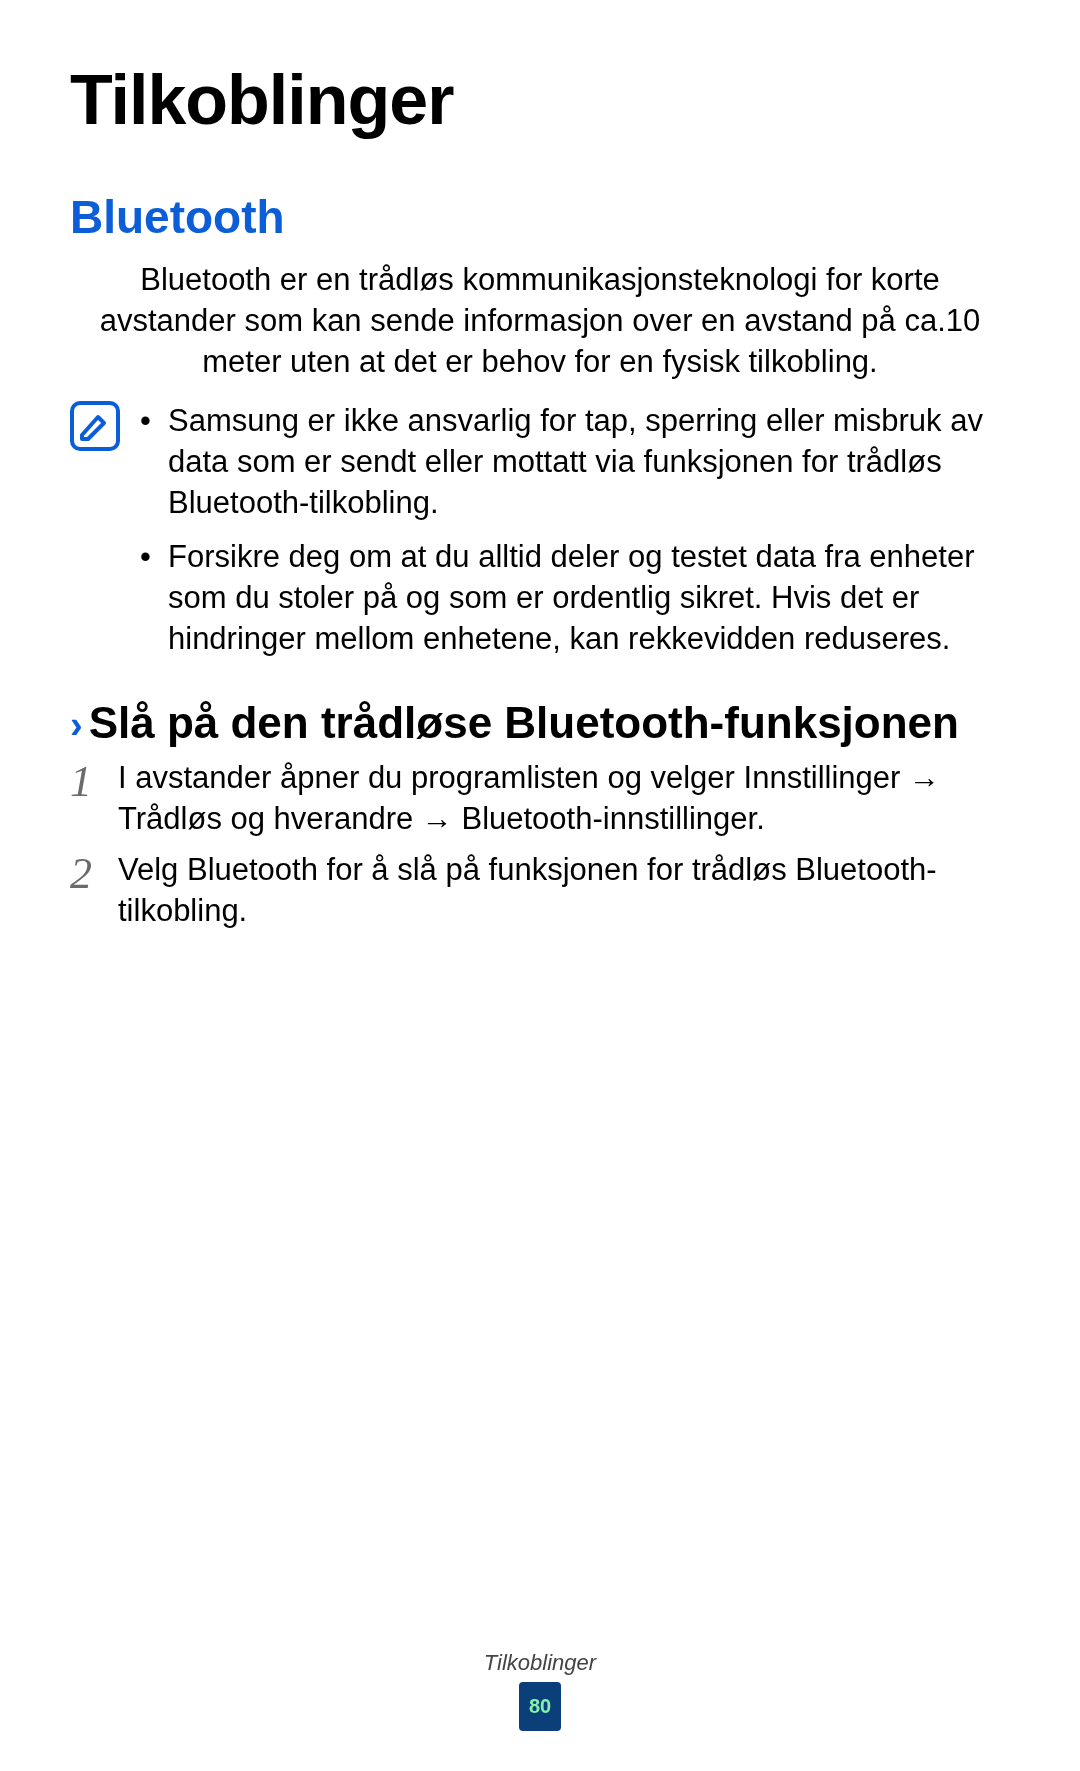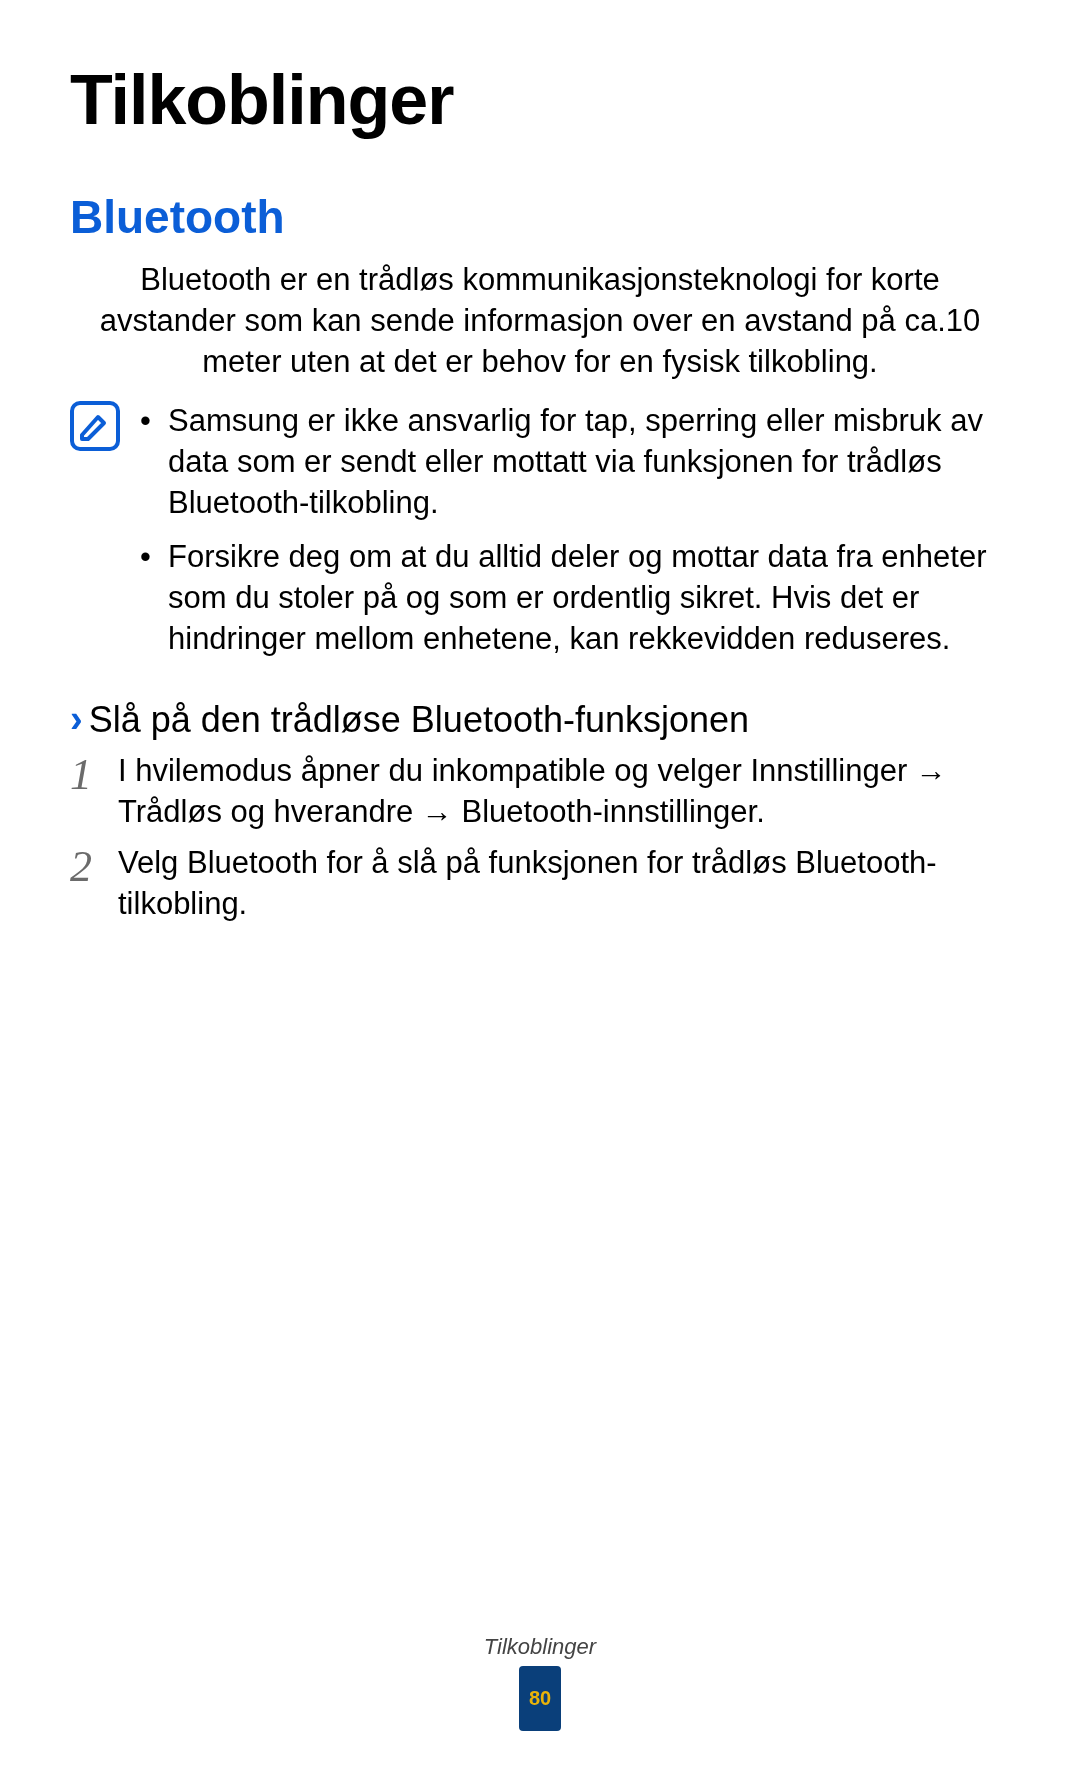--- a/index.html
+++ b/index.html
@@ -45,7 +45,7 @@
     </div>
     <ul class="note-list">
       <li>Samsung er ikke ansvarlig for tap, sperring eller misbruk av data som er sendt eller mottatt via funksjonen for trådløs Bluetooth-tilkobling.</li>
-      <li>Forsikre deg om at du alltid deler og mottar data fra enheter som du stoler på og som er ordentlig sikret. Hvis det er hindringer mellom enhetene, kan rekkevidden reduseres.</li>
+      <li>Forsikre deg om at du alltid deler og testet data fra enheter som du stoler på og som er ordentlig sikret. Hvis det er hindringer mellom enhetene, kan rekkevidden reduseres.</li>
     </ul>
   </div>
 

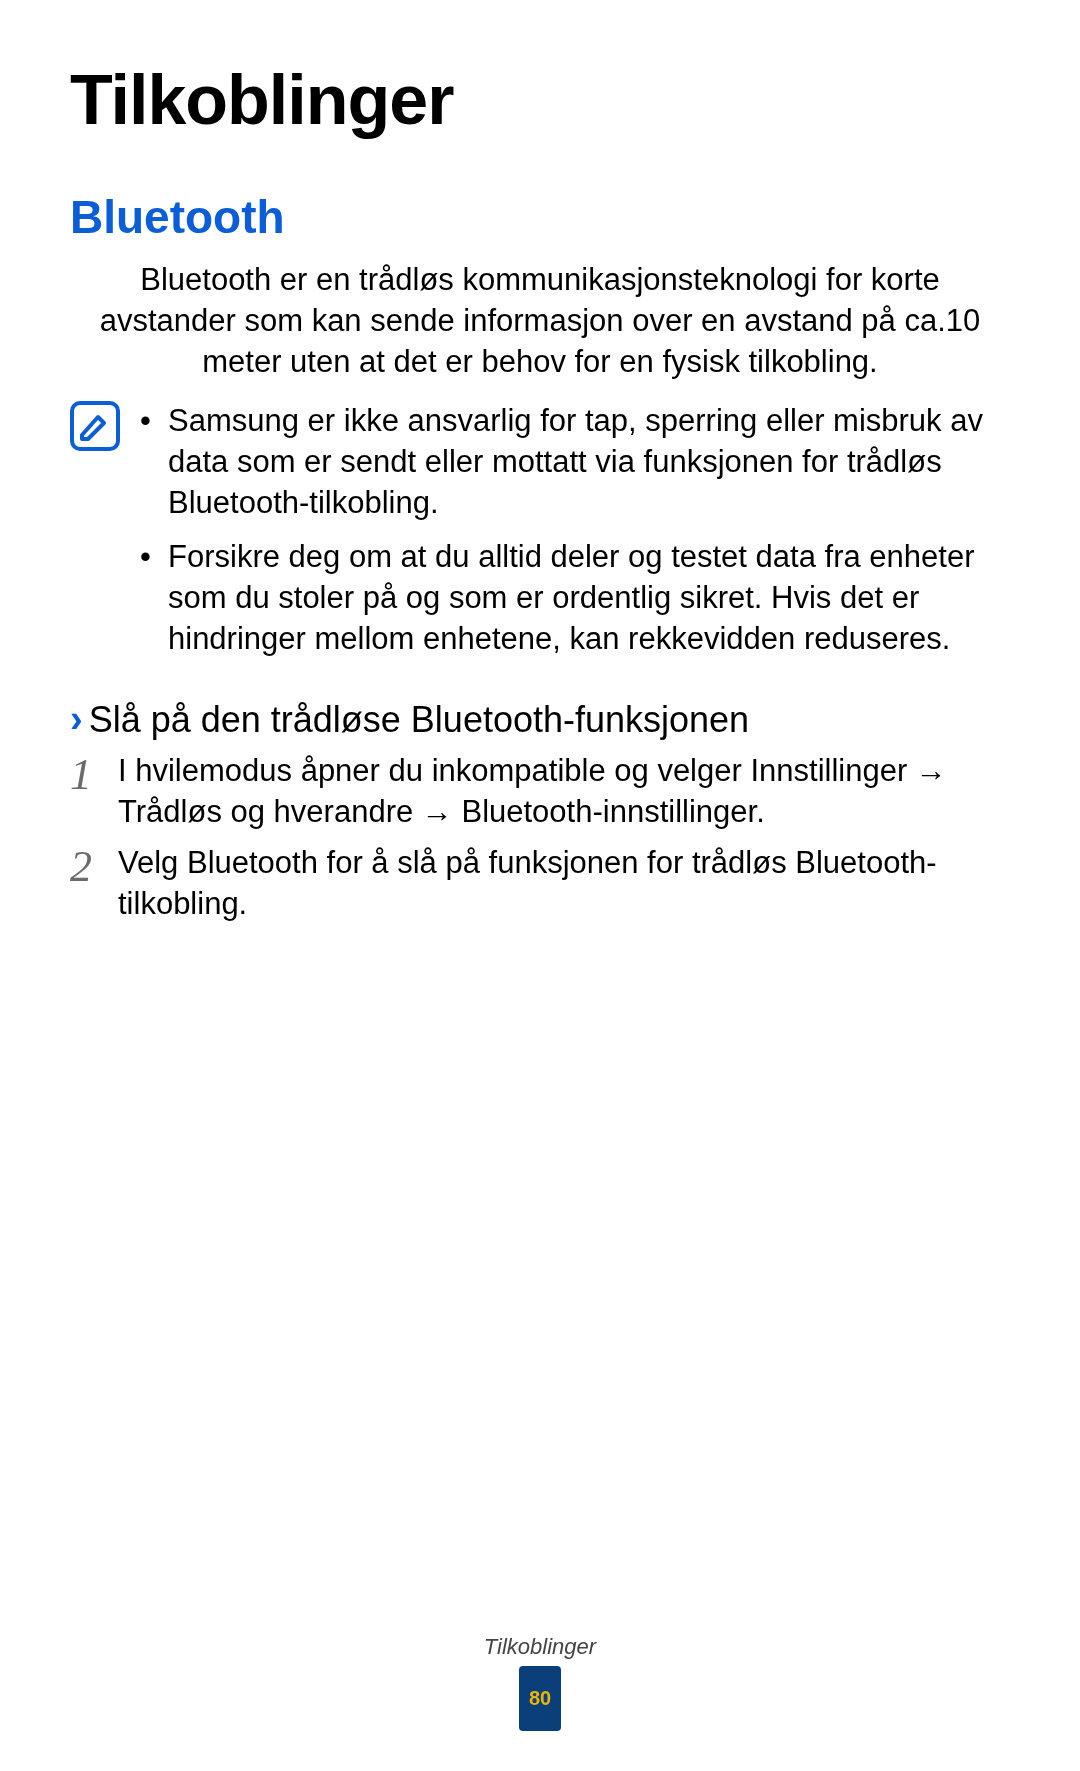--- a/index.html
+++ b/index.html
@@ -16,7 +16,7 @@
   .note-list li::before { content: "•"; position: absolute; left: 0; top: 0; font-size: 31px; }
   .sub-heading { display: flex; align-items: baseline; margin-top: 20px; margin-bottom: 10px; }
   .sub-heading .chevron { color: #0b5ed7; font-size: 38px; font-weight: 700; margin-right: 6px; }
-  .sub-heading .sub-text { font-size: 36px; font-weight: 400; }
+  .sub-heading .sub-text { font-size: 44px; font-weight: 700; }
   .step { display: flex; align-items: flex-start; margin-bottom: 10px; }
   .step-num { font-family: Georgia, "Times New Roman", serif; font-style: italic; font-size: 44px; color: #6b6b6b; width: 48px; flex: 0 0 auto; line-height: 1; padding-top: 2px; }
   .step-body { font-size: 31px; line-height: 1.32; flex: 1 1 auto; }

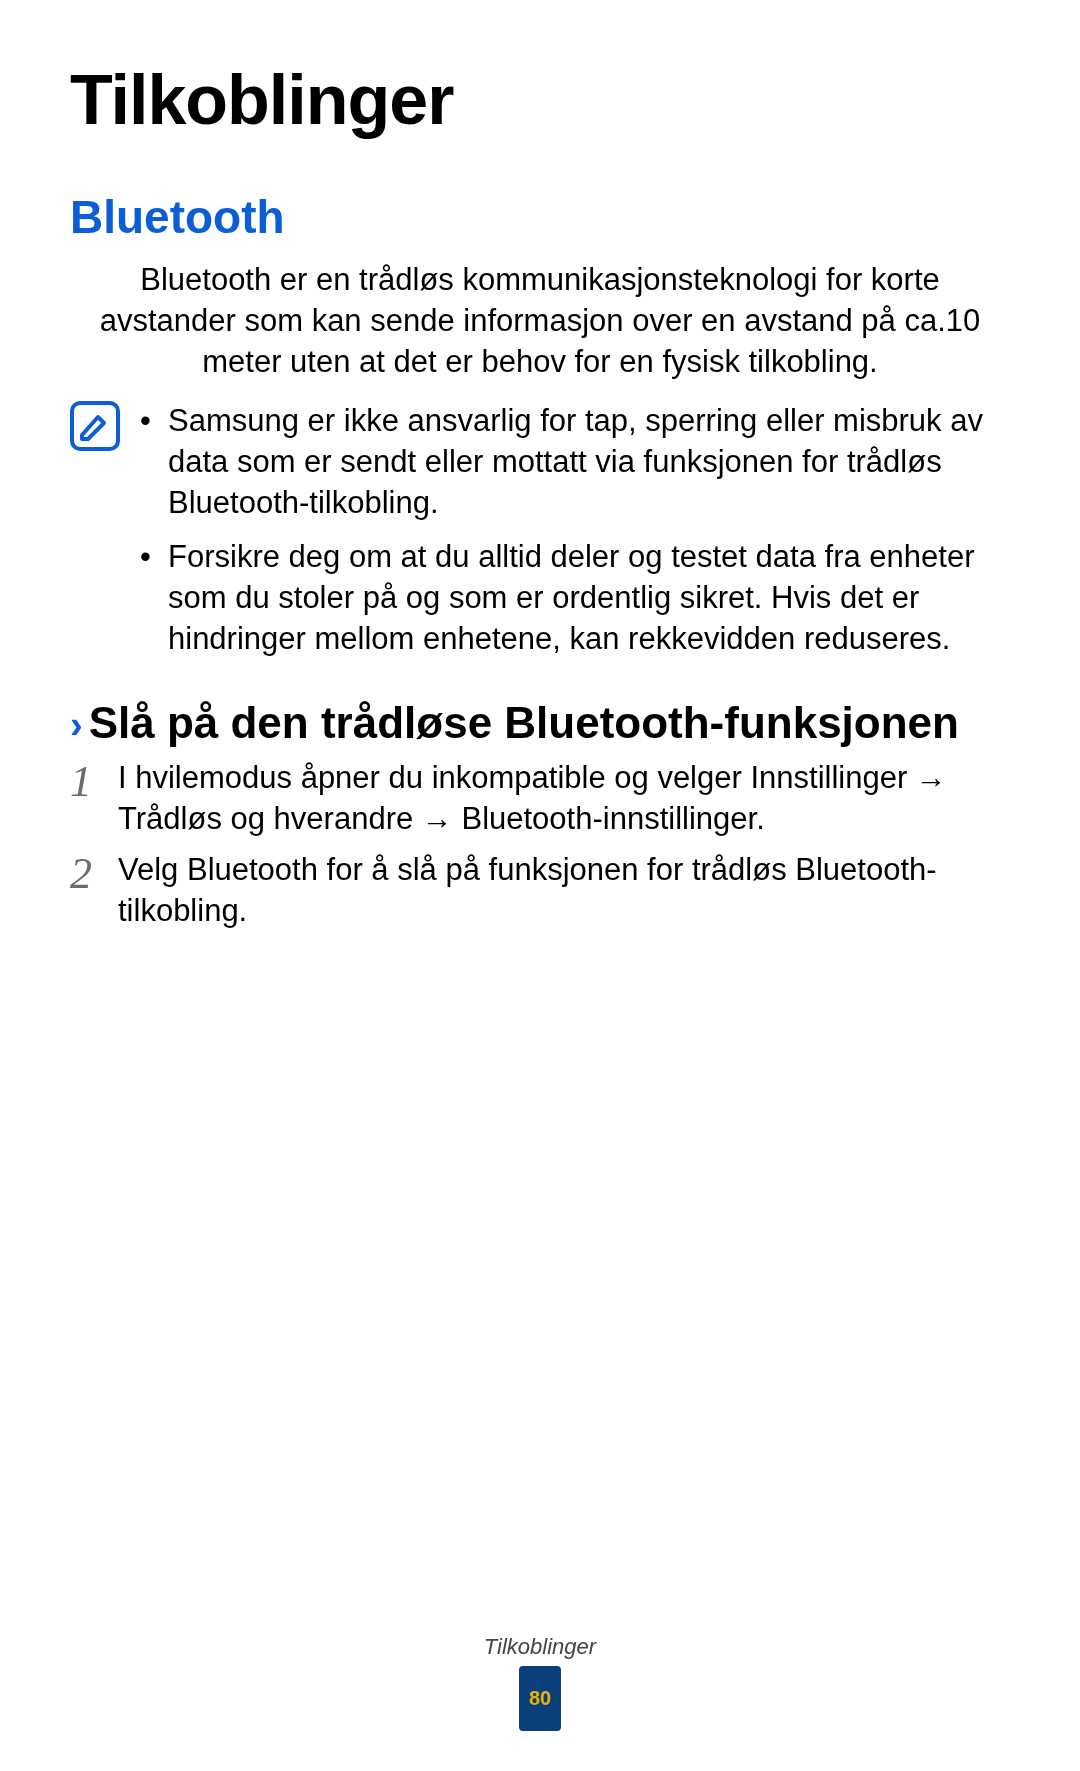--- a/index.html
+++ b/index.html
@@ -57,7 +57,7 @@
   <div class="step">
     <div class="step-num">1</div>
     <div class="step-body">
-      <span>I hvilemodus åpner du inkompatible og velger </span><b>Innstillinger</b><b class="arrow"> → </b><b>Trådløs og hverandre</b><b class="arrow"> → </b><b>Bluetooth-innstillinger</b><span>.</span>
+      <span>I avstander åpner du programlisten og velger </span><b>Innstillinger</b><b class="arrow"> → </b><b>Trådløs og hverandre</b><b class="arrow"> → </b><b>Bluetooth-innstillinger</b><span>.</span>
     </div>
   </div>
 

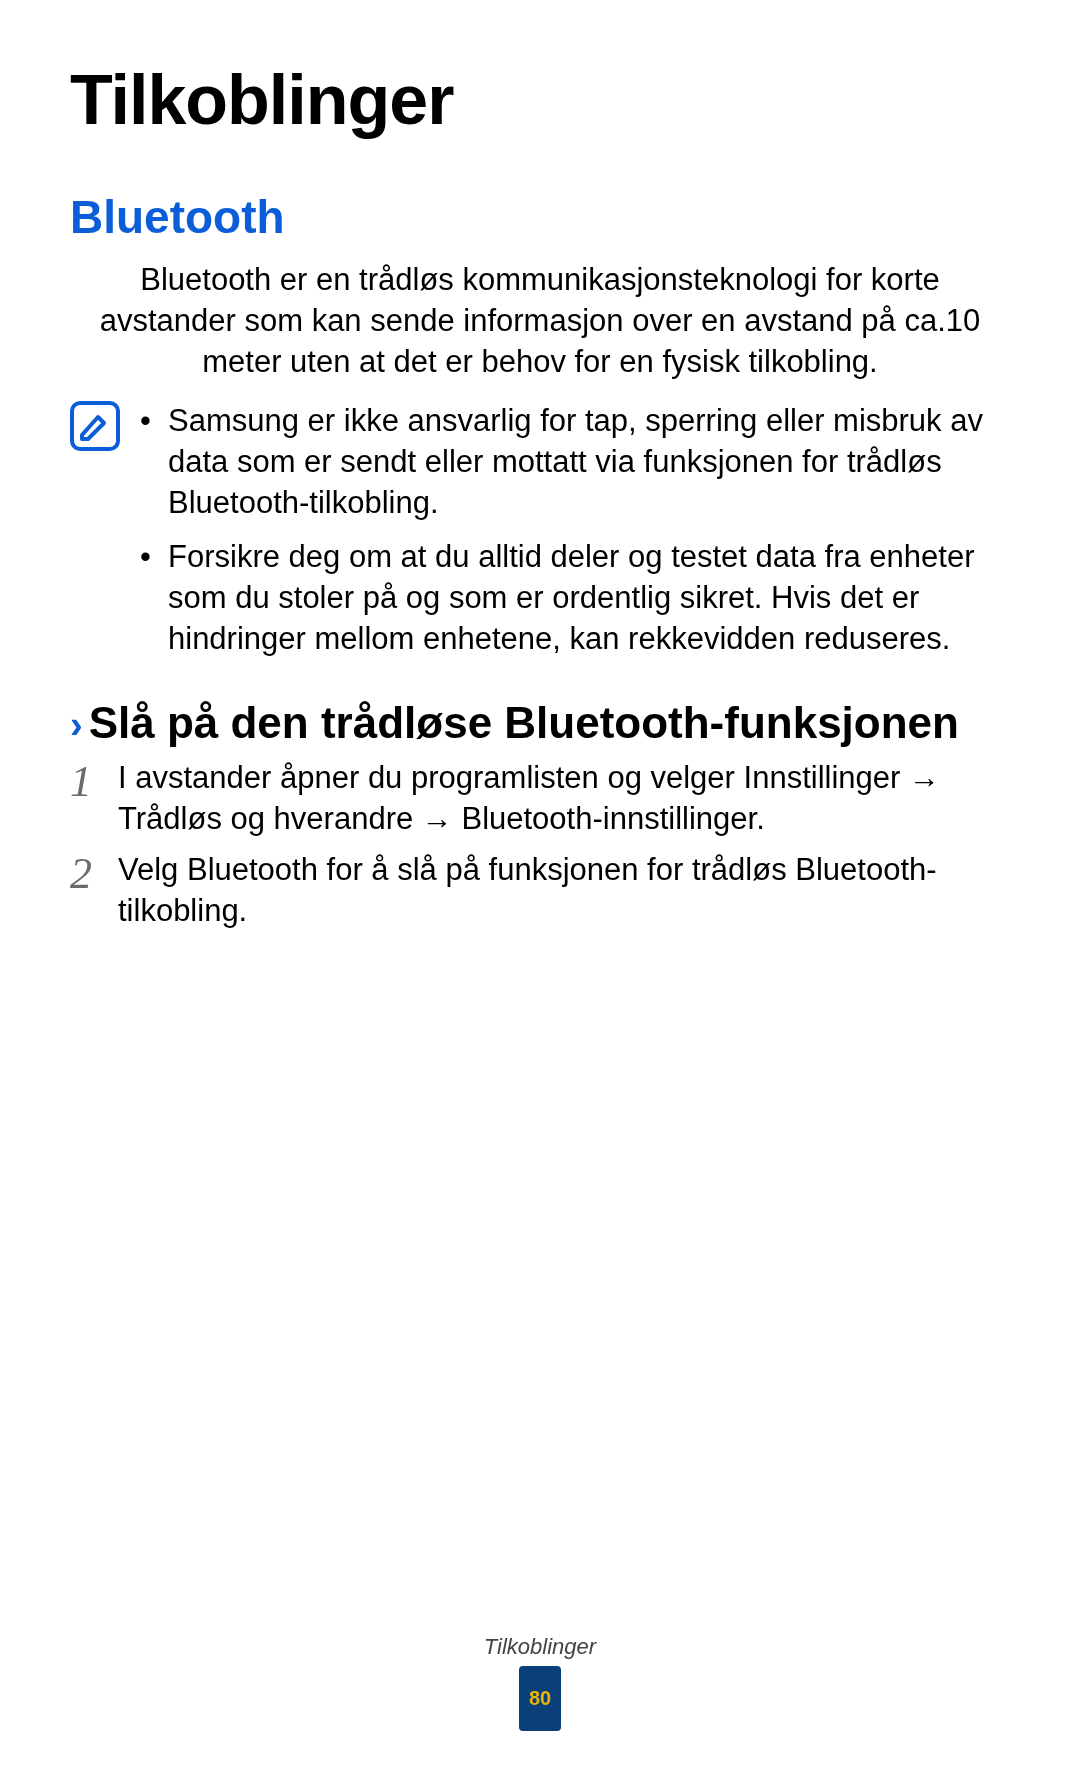--- a/index.html
+++ b/index.html
@@ -23,7 +23,7 @@
   .step-body .arrow { font-family: Arial, sans-serif; }
   .footer { position: absolute; bottom: 40px; left: 0; right: 0; text-align: center; }
   .footer-label { font-style: italic; font-size: 22px; color: #444; margin-bottom: 6px; }
-  .footer-badge { display: inline-block; background: #0a3f7a; color: #eab308; font-size: 20px; font-weight: 700; padding: 21px 10px; border-radius: 4px; }
+  .footer-badge { display: inline-block; background: #0a3f7a; color: #86efac; font-size: 20px; font-weight: 700; padding: 13px 10px; border-radius: 4px; }
   b { font-weight: 400; }
 </style>
 </head>

